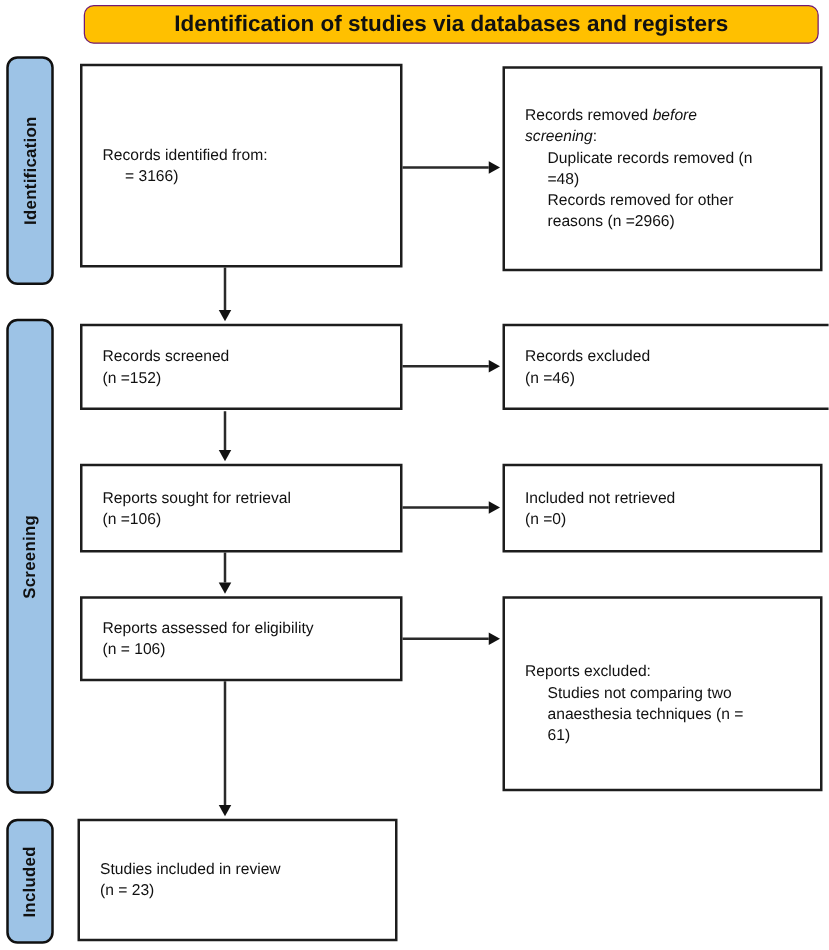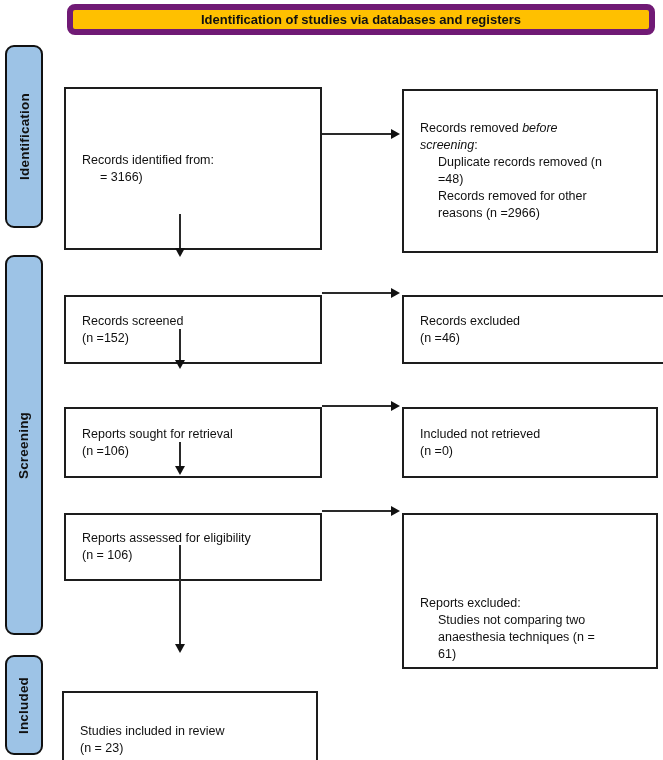--- a/index.html
+++ b/index.html
@@ -18,11 +18,11 @@
     position: absolute;
     left: 67px; top: 4px; width: 588px; height: 31px;
     background: #FFC000;
-    border: 6px solid #701a75;
+    border: 1px solid #701a75;
     border-radius: 8px;
     box-sizing: border-box;
     display: flex; align-items: center; justify-content: center;
-    font-size: 13px; font-weight: bold;
+    font-size: 18px; font-weight: bold;
   }
 
   

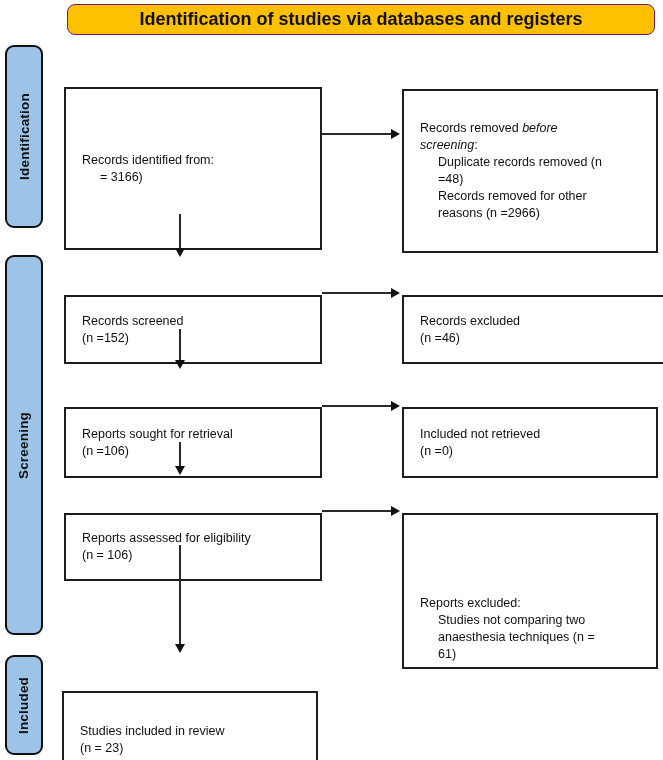--- a/index.html
+++ b/index.html
@@ -54,7 +54,6 @@
     padding: 4px 8px 4px 16px;
     font-size: 12.5px;
     line-height: 17px;
-    margin-top: 36px;
   }
   .box.lift { padding-bottom: 4px; }
   .box.top-align { justify-content: flex-end; padding-top: 20px; }

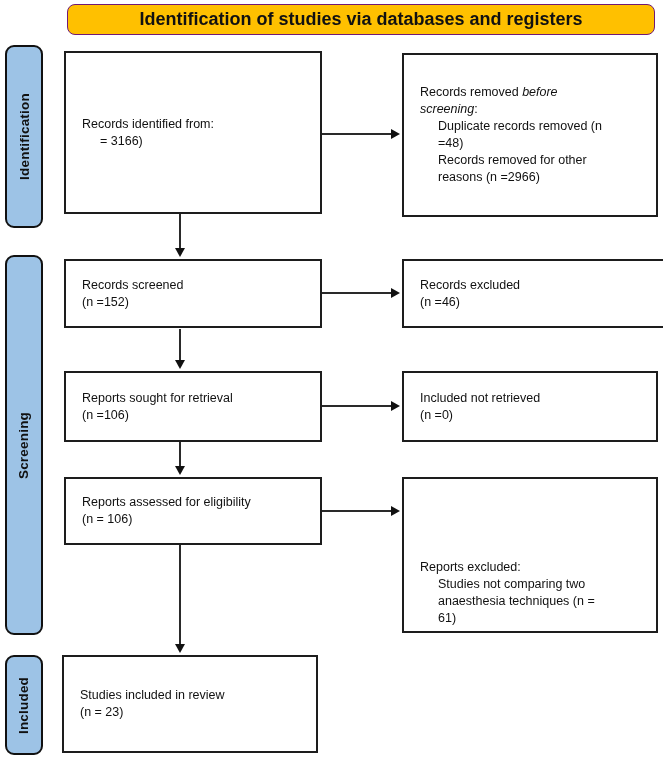--- a/index.html
+++ b/index.html
@@ -56,7 +56,7 @@
     line-height: 17px;
   }
   .box.lift { padding-bottom: 4px; }
-  .box.top-align { justify-content: flex-end; padding-top: 20px; }
+  .box.top-align { justify-content: center; padding-top: 20px; }
   .indent { margin-left: 18px; }
   em { font-style: italic; }
 

